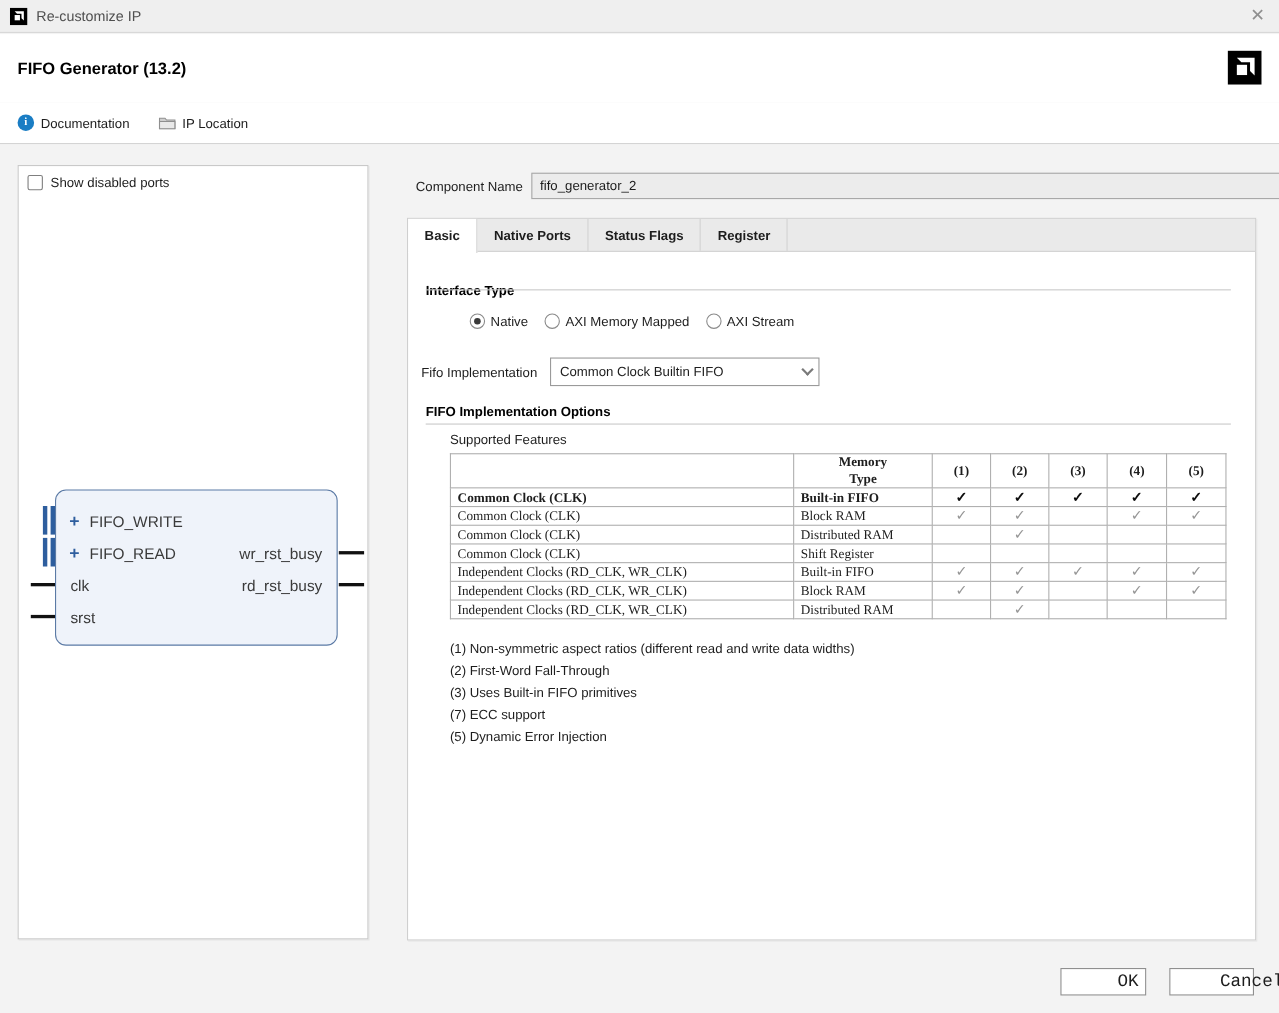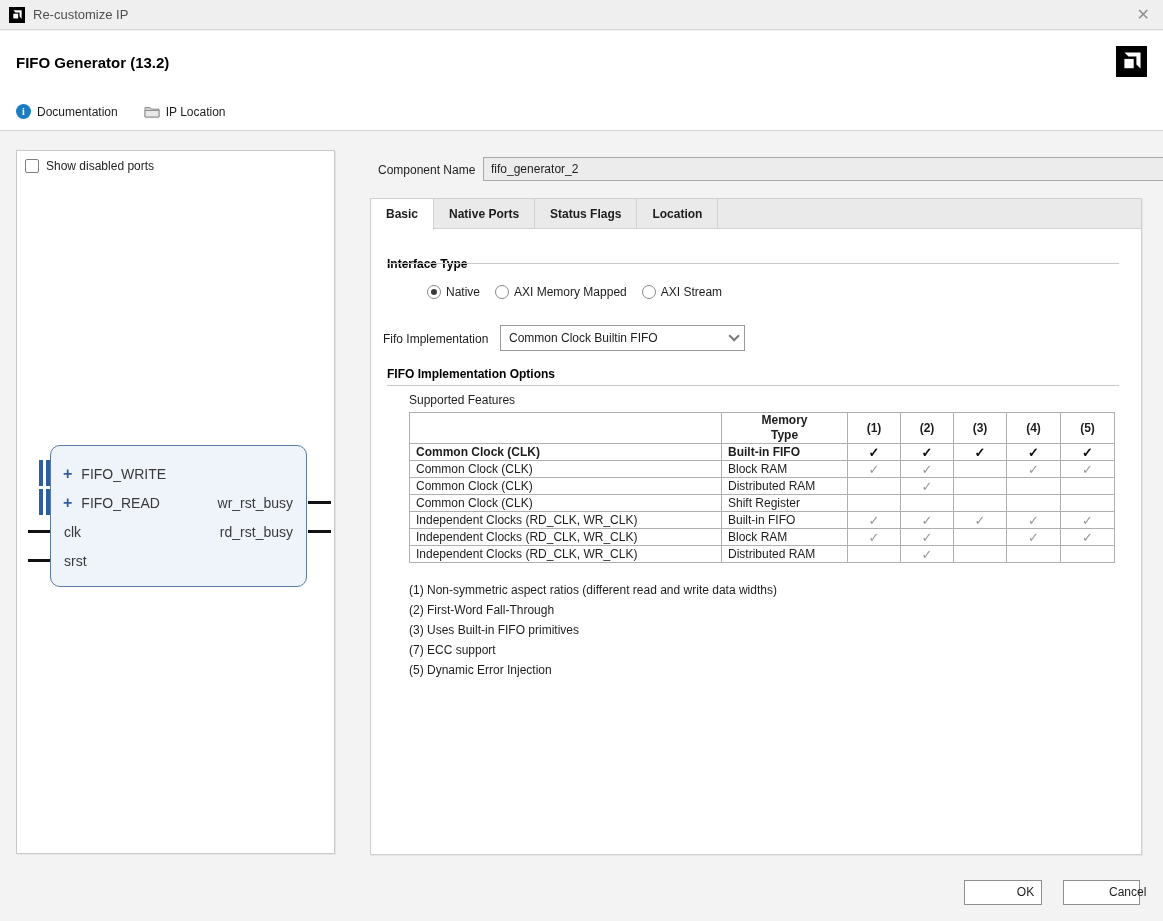--- a/index.html
+++ b/index.html
@@ -197,7 +197,7 @@
       <div class="tab active">Basic</div>
       <div class="tab">Native Ports</div>
       <div class="tab">Status Flags</div>
-      <div class="tab">Location</div>
+      <div class="tab">Register</div>
     </div>
 
   <span class="section-title" style="left:16px; top:58px;">Interface Type</span>

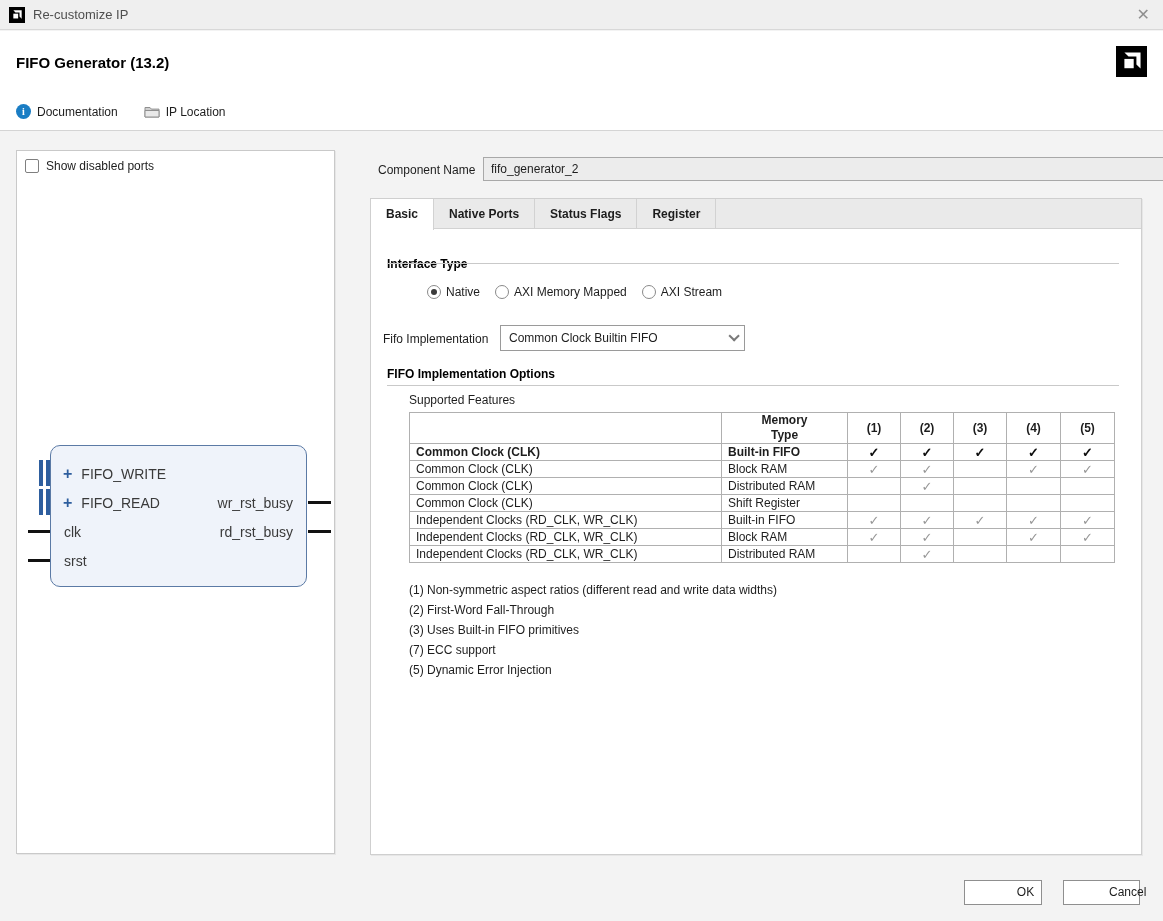--- a/index.html
+++ b/index.html
@@ -92,7 +92,7 @@
   .supported-label{ position:absolute; left:38px; top:194px; }
   
   .feat-table-wrap{ position:absolute; left:38px; top:213px; }
-  table{ border-collapse:collapse; table-layout:fixed; width:705px; font-size:12px; }
+  table{ border-collapse:collapse; table-layout:fixed; width:705px; font-size:12px;font-family:Liberation Serif, serif; }
   th, td{ border:1px solid #b0b0b0; padding:0 6px; height:17px; white-space:nowrap; overflow:hidden; }
   th{ font-weight:bold; text-align:center; vertical-align:middle; }
   th.mem-th{ white-space:pre-line; line-height:15px; }

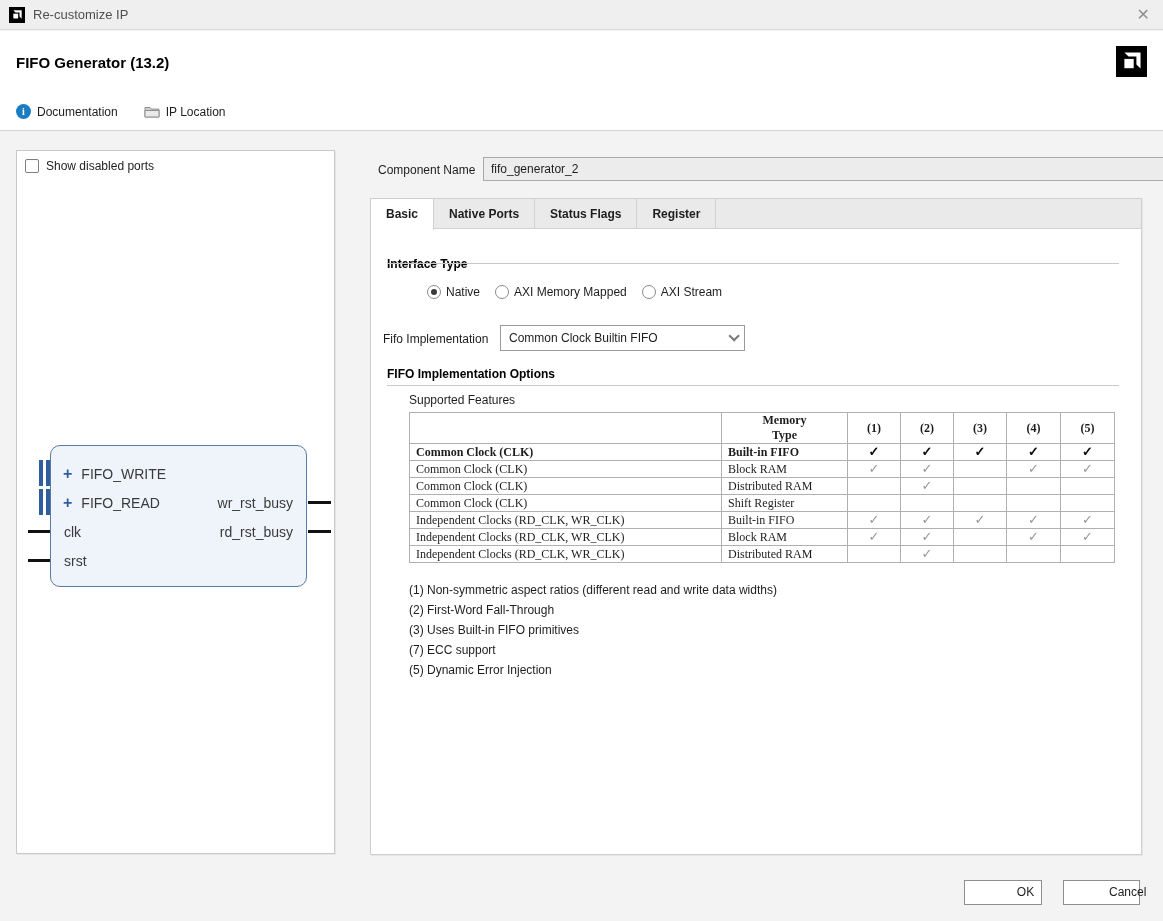--- a/index.html
+++ b/index.html
@@ -105,7 +105,7 @@
   
   .btn{
     position:absolute; background:#fff; border:1px solid #8f8f8f;
-    font-family:Liberation Sans, sans-serif; font-size:12px; text-align:center; color:#1d1d1d;padding-left:45px;
+    font-family:Liberation Mono, monospace; font-size:16px; text-align:center; color:#1d1d1d;padding-left:45px;
   }
   .btn-ok{ left:964px; top:880px; width:78px; height:25px; line-height:23px; }
   .btn-cancel{ left:1063px; top:880px; width:77px; height:25px; line-height:23px; }

